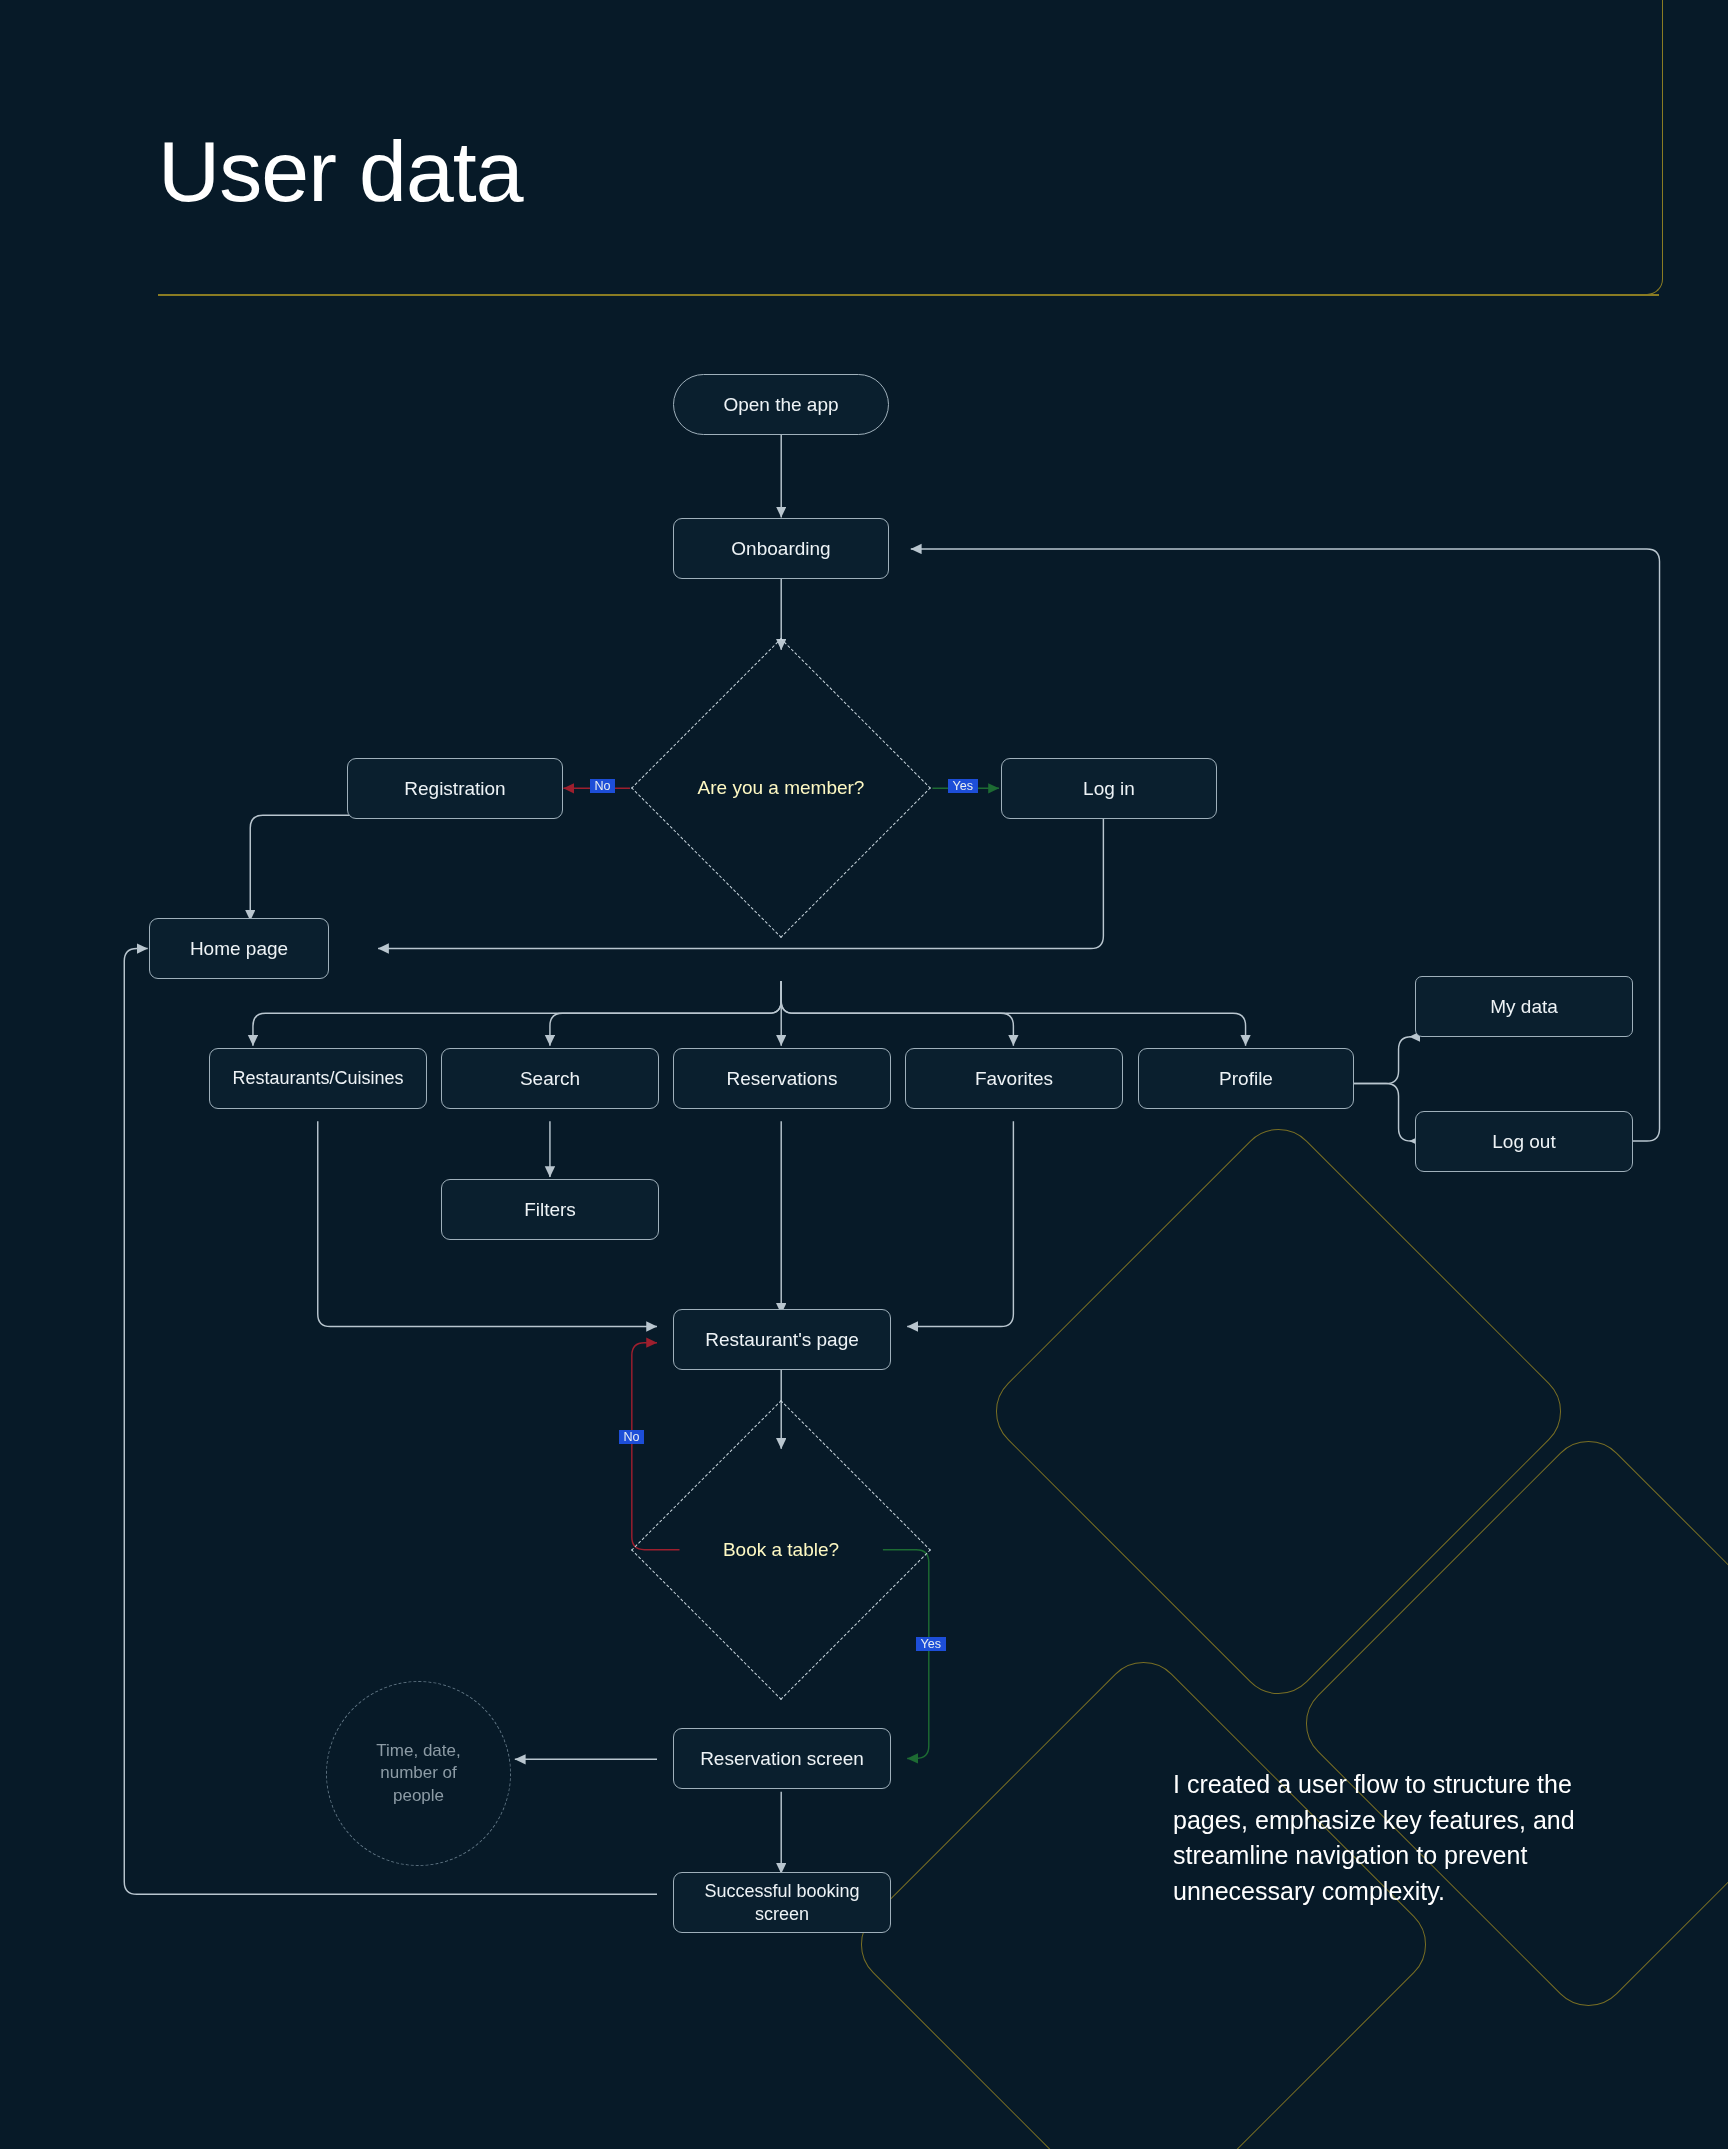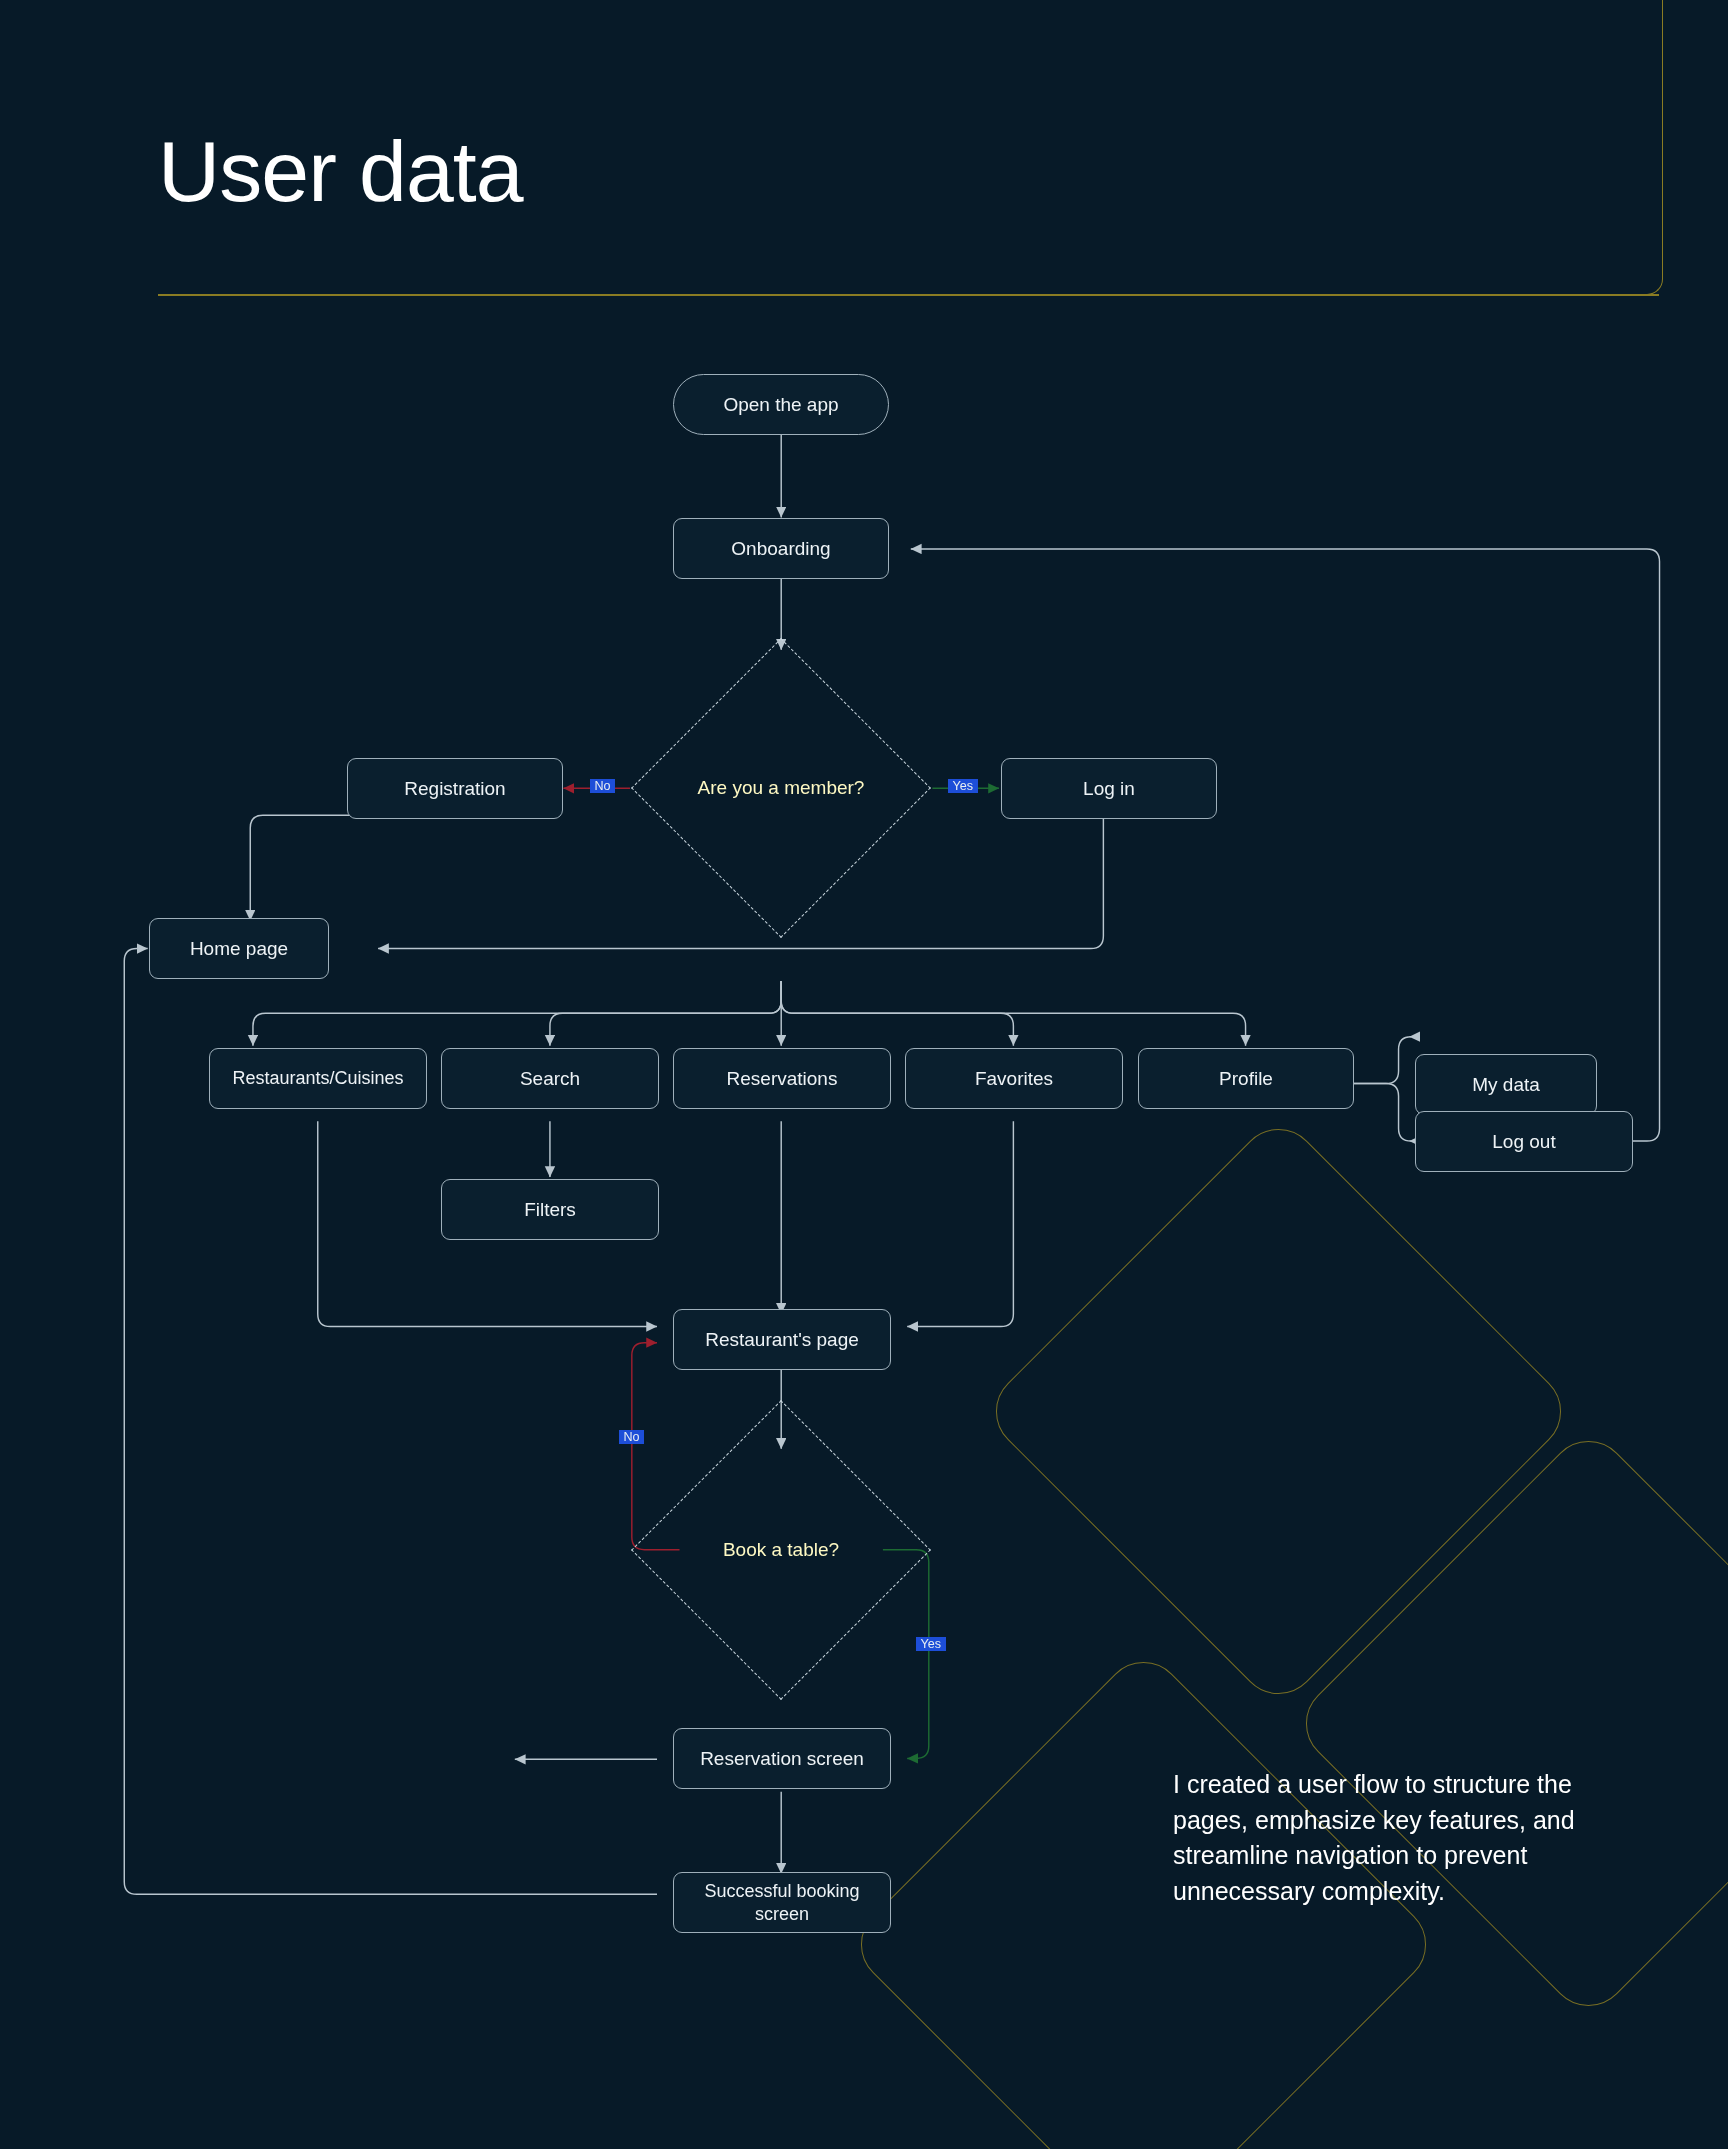--- a/index.html
+++ b/index.html
@@ -198,7 +198,7 @@
     <span>Profile</span>
   </div>
 
-  <div class="node" style="left:1415px; top:1054px; width:182px; height:61px;">
+  <div class="node" style="left:1415px; top:976px; width:218px; height:61px;border-radius:7px;">
     <span>My data</span>
   </div>
 

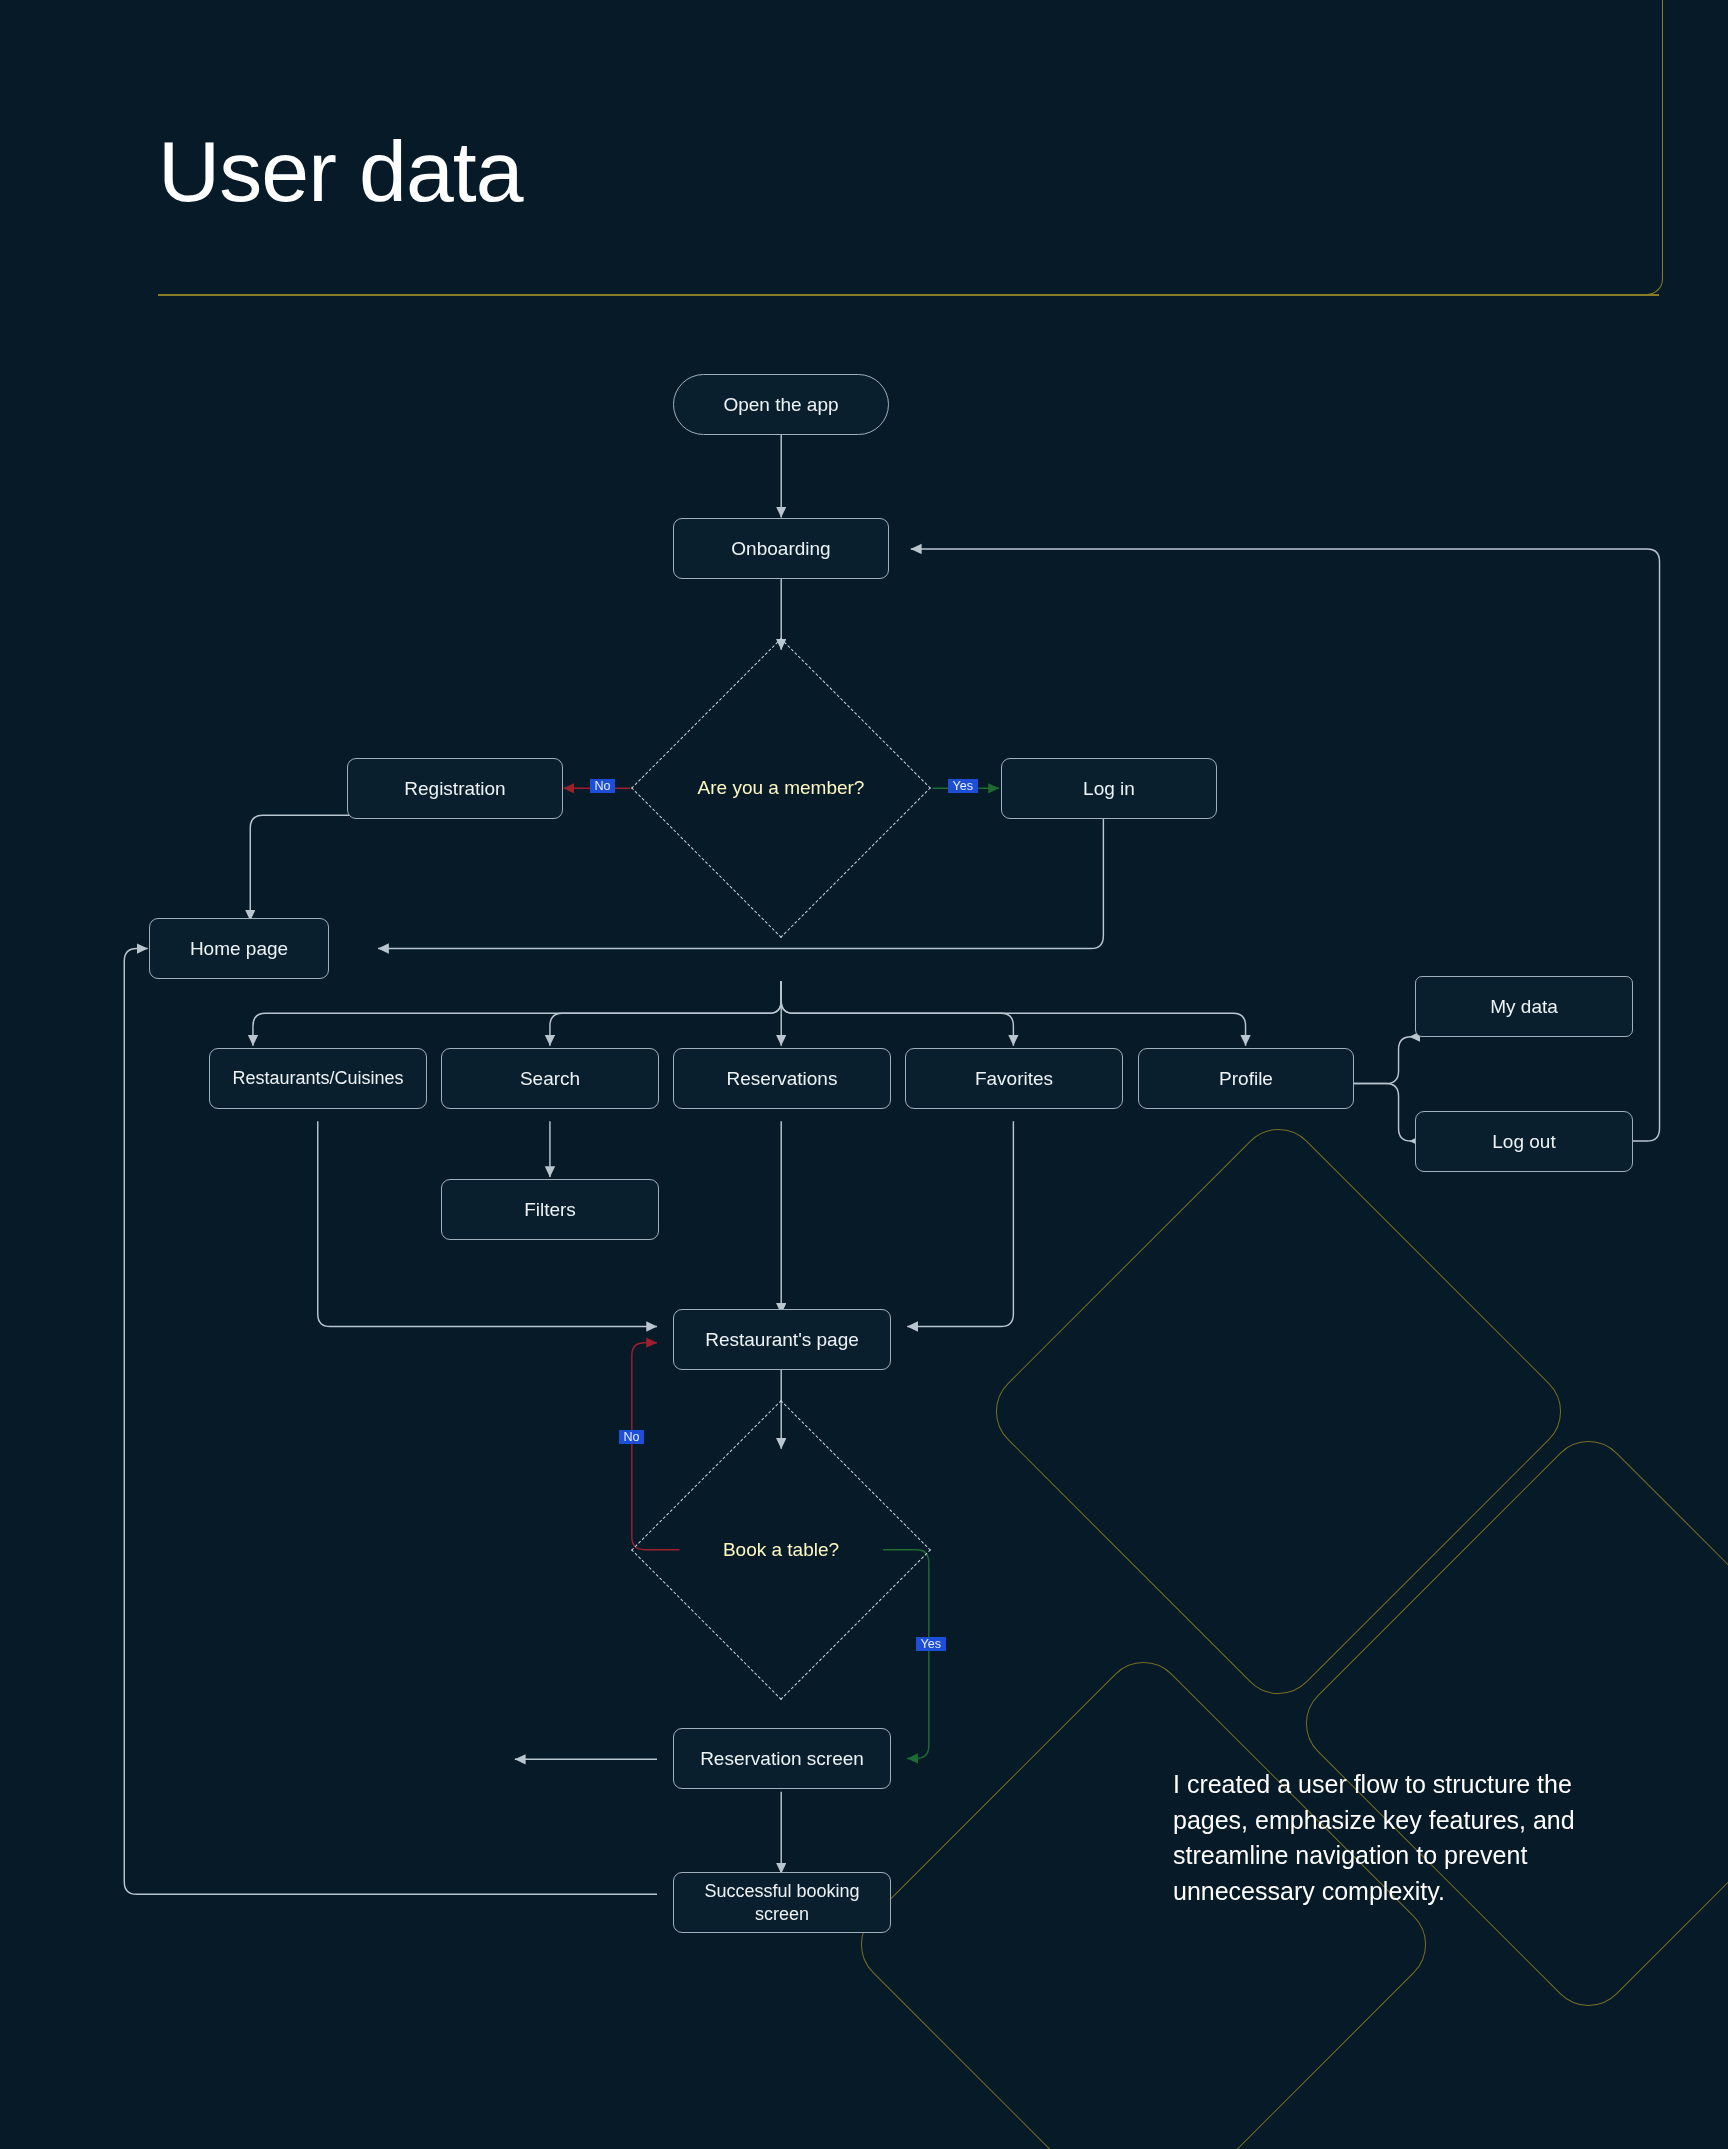--- a/index.html
+++ b/index.html
@@ -217,6 +217,9 @@
   <div class="diamond" style="left:675px; top:1444px; width:212px; height:212px;"></div>
   <div class="diamond-label" style="left:630px; top:1532px; width:302px; height:36px;">Book a table?</div>
 
+  <div class="circle" style="left:326px; top:1681px; width:185px; height:185px;">
+    <span>Time, date,<br>number of<br>people</span>
+  </div>
 
   <div class="node" style="left:673px; top:1728px; width:218px; height:61px;">
     <span>Reservation screen</span>

